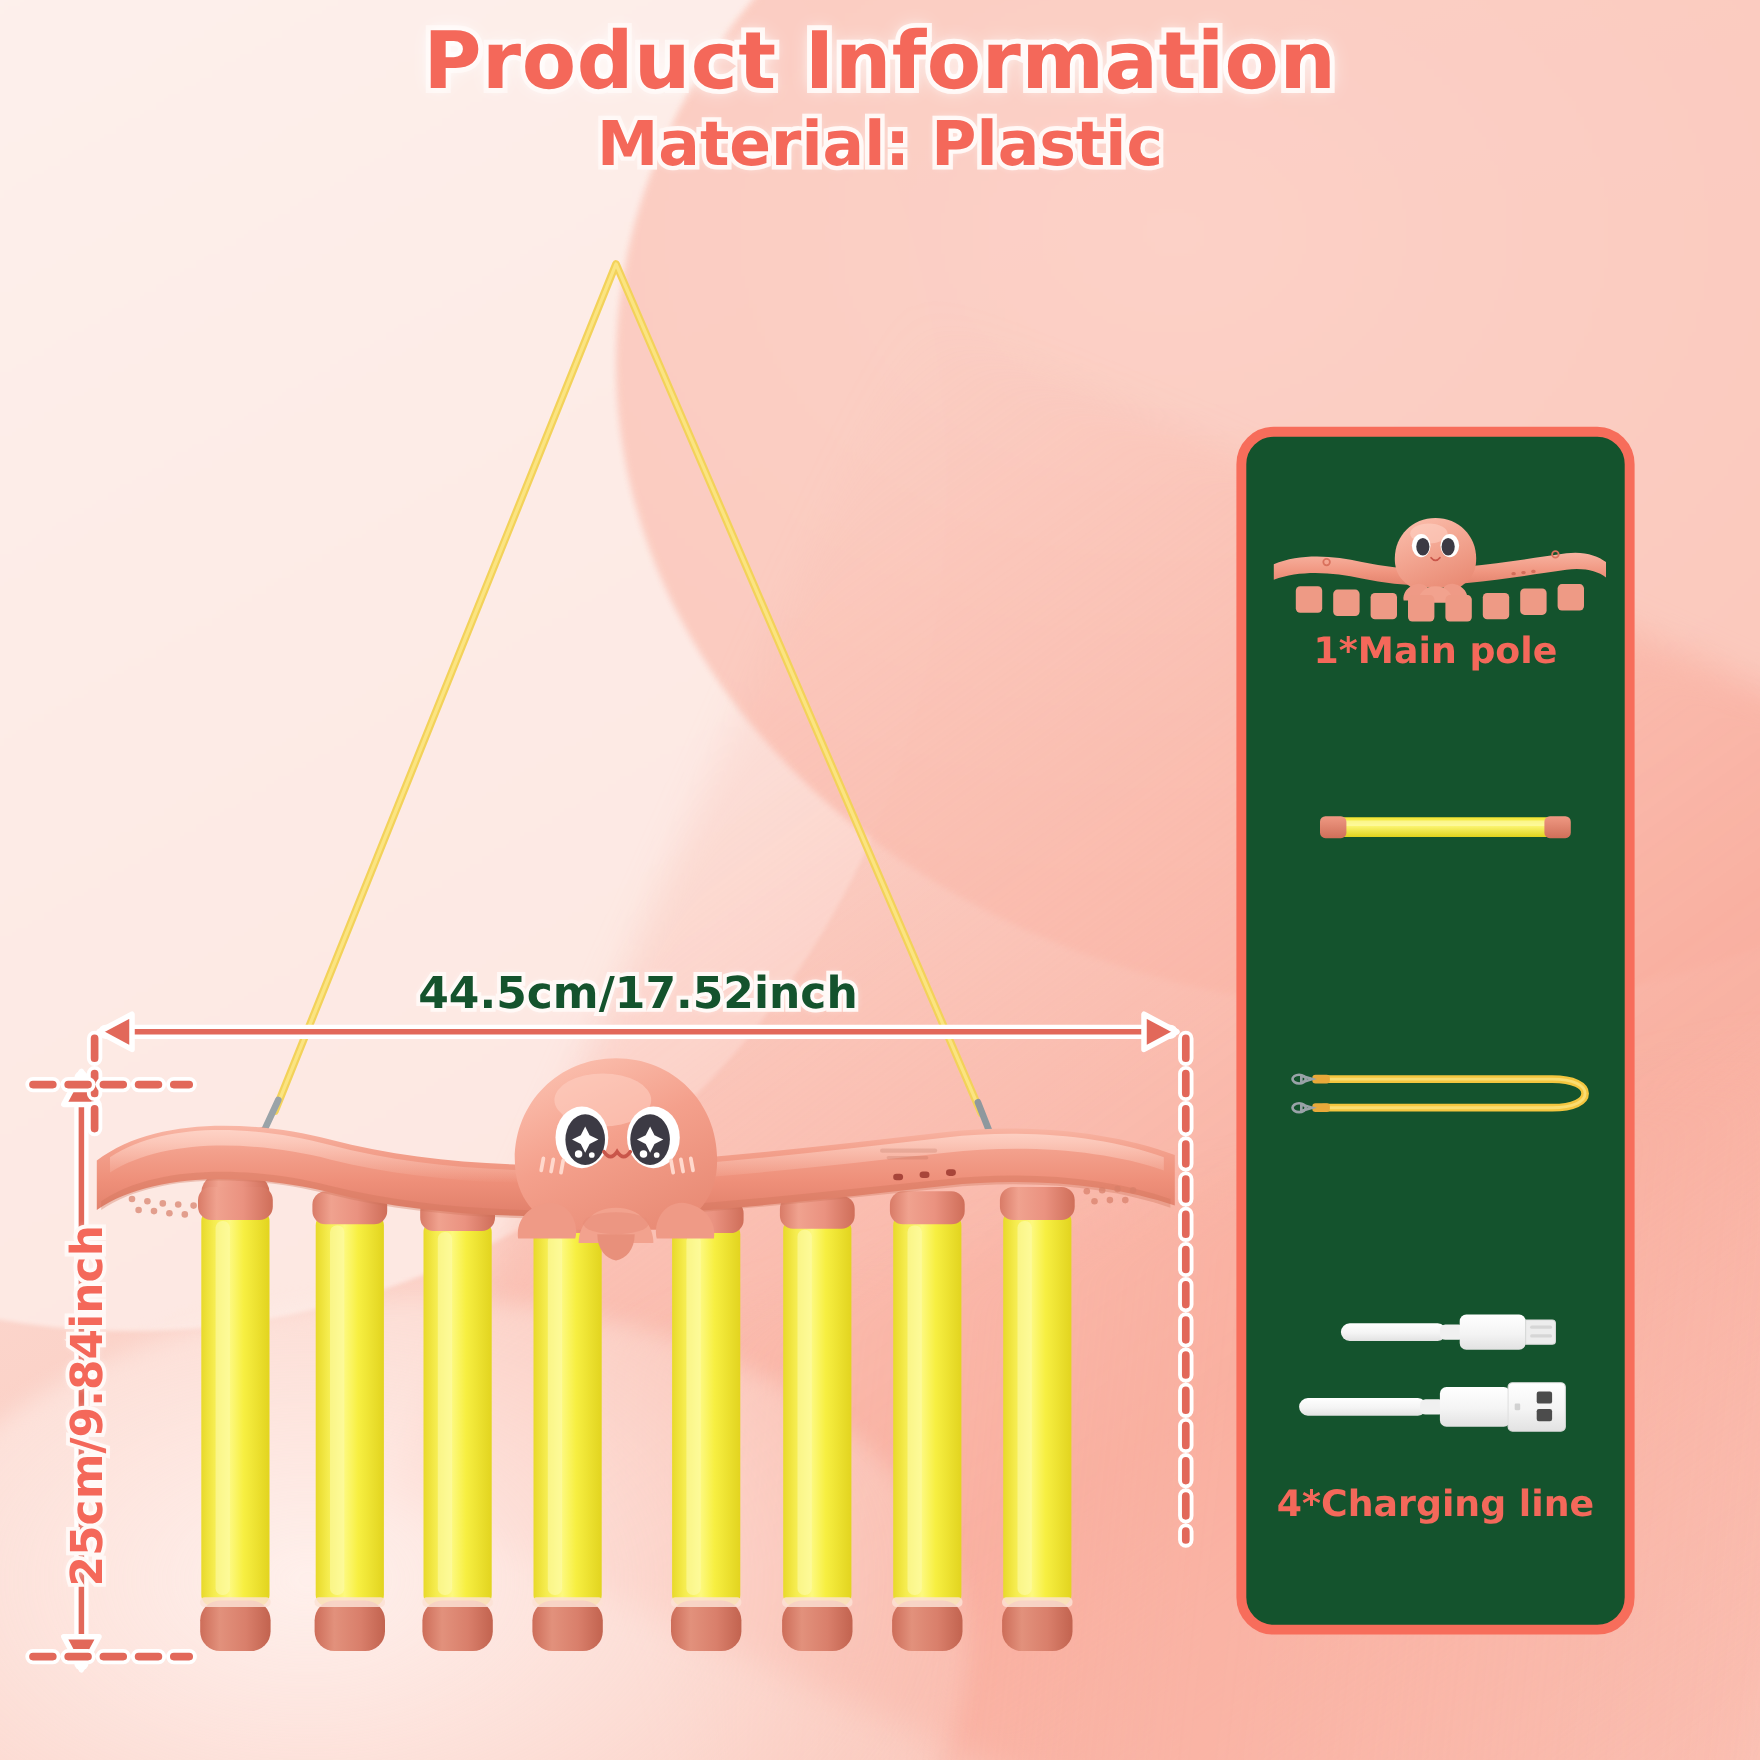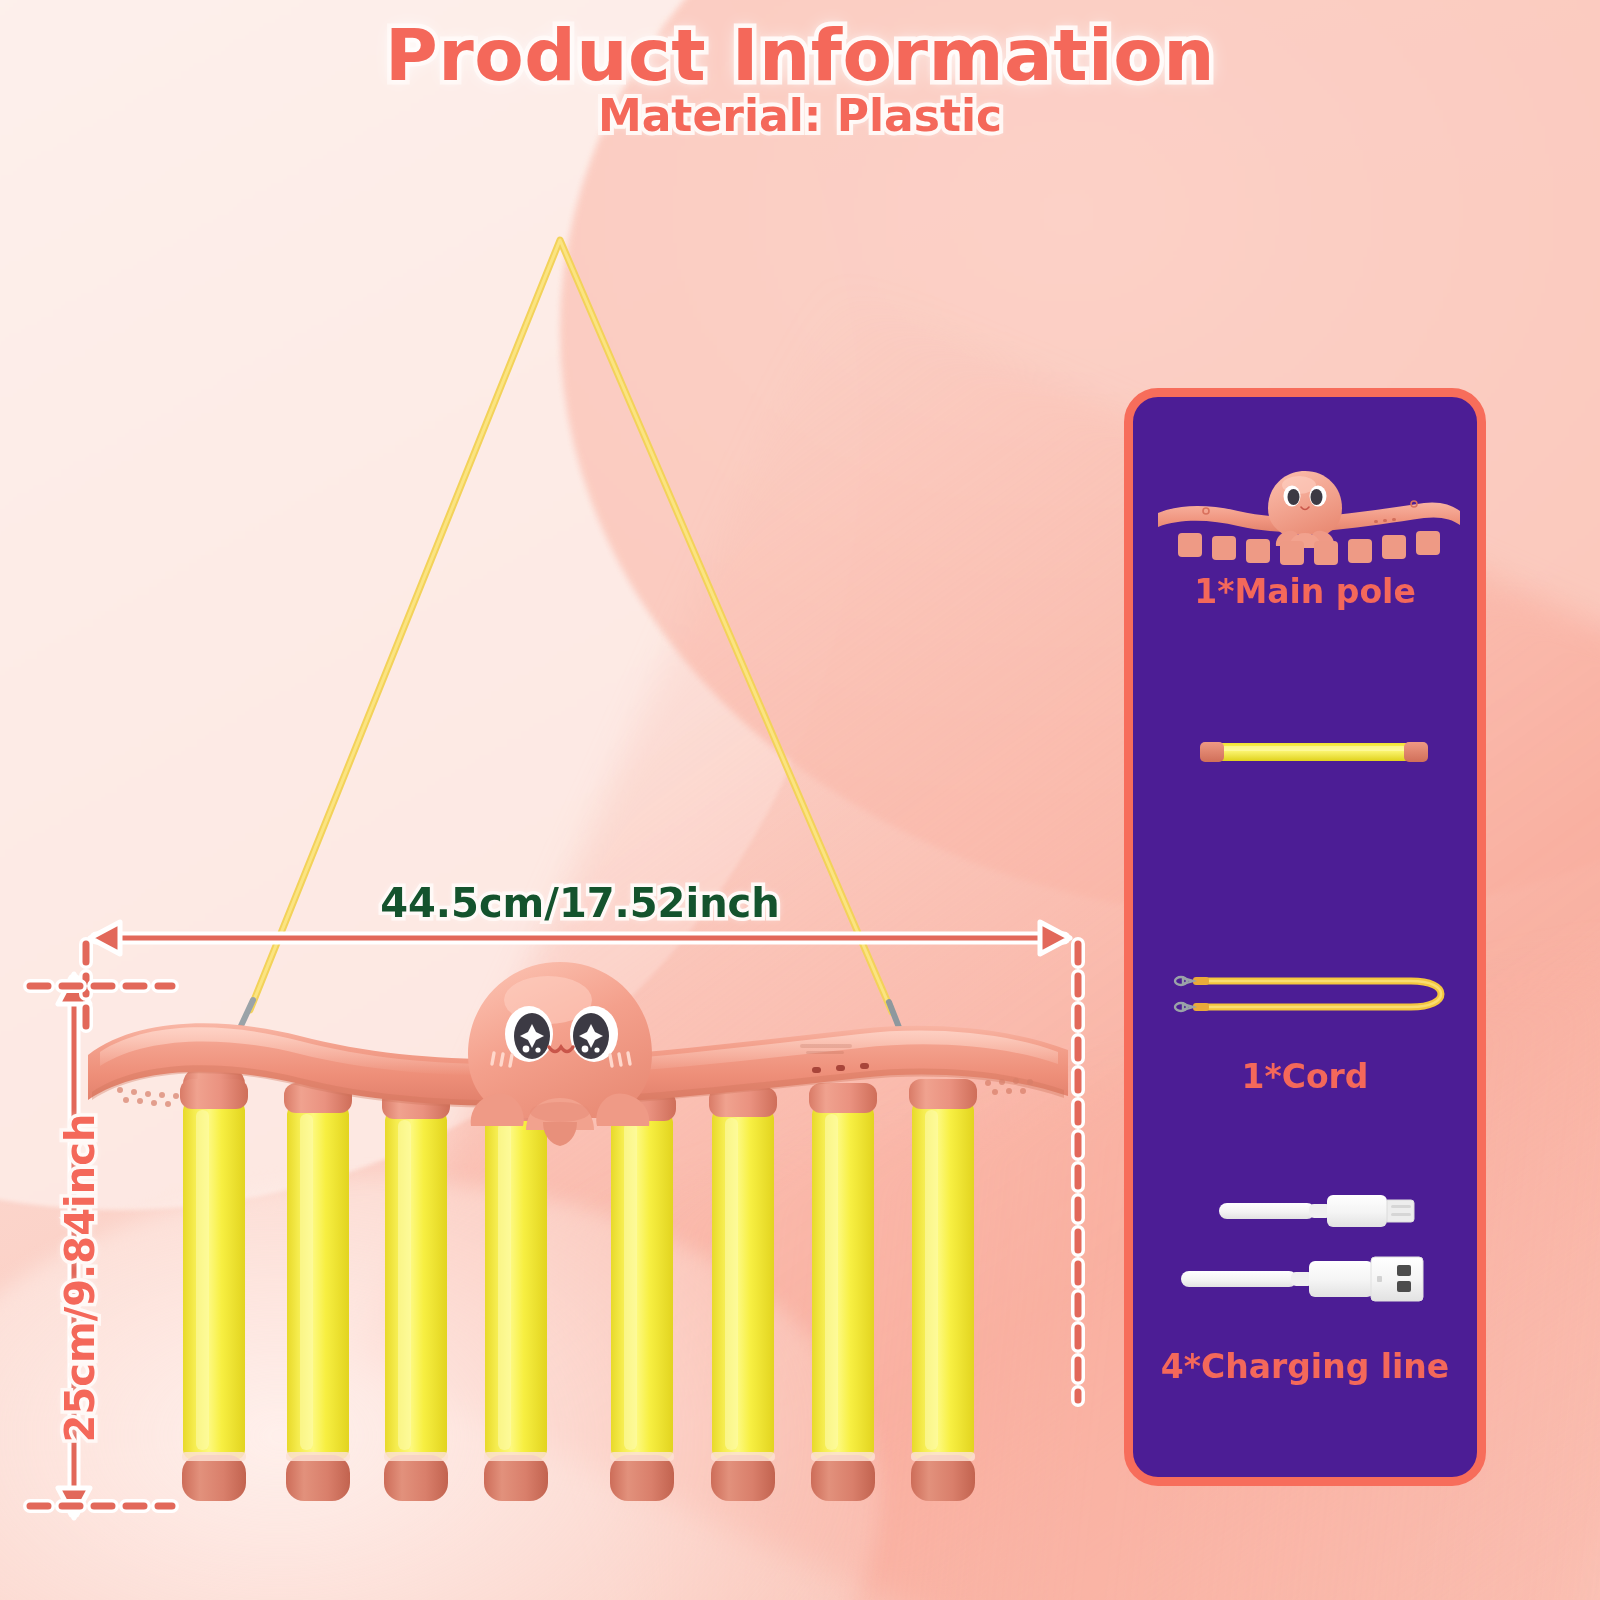--- a/index.html
+++ b/index.html
@@ -34,7 +34,8 @@
     text-shadow:0 0 10px rgba(255,255,255,.95),0 0 20px rgba(255,255,255,.8);
   }
   .subtitle{
-    font-family:"DejaVu Sans", sans-serif;font-weight:700;font-size:44px;line-height:1.05;
+    margin-top:10px;
+    font-family:"DejaVu Sans", sans-serif;font-weight:700;font-size:56px;line-height:1.05;
     color:#f4685a;
     -webkit-text-stroke:8px #fff7f4;paint-order:stroke fill;
     text-shadow:0 0 9px rgba(255,255,255,.95);

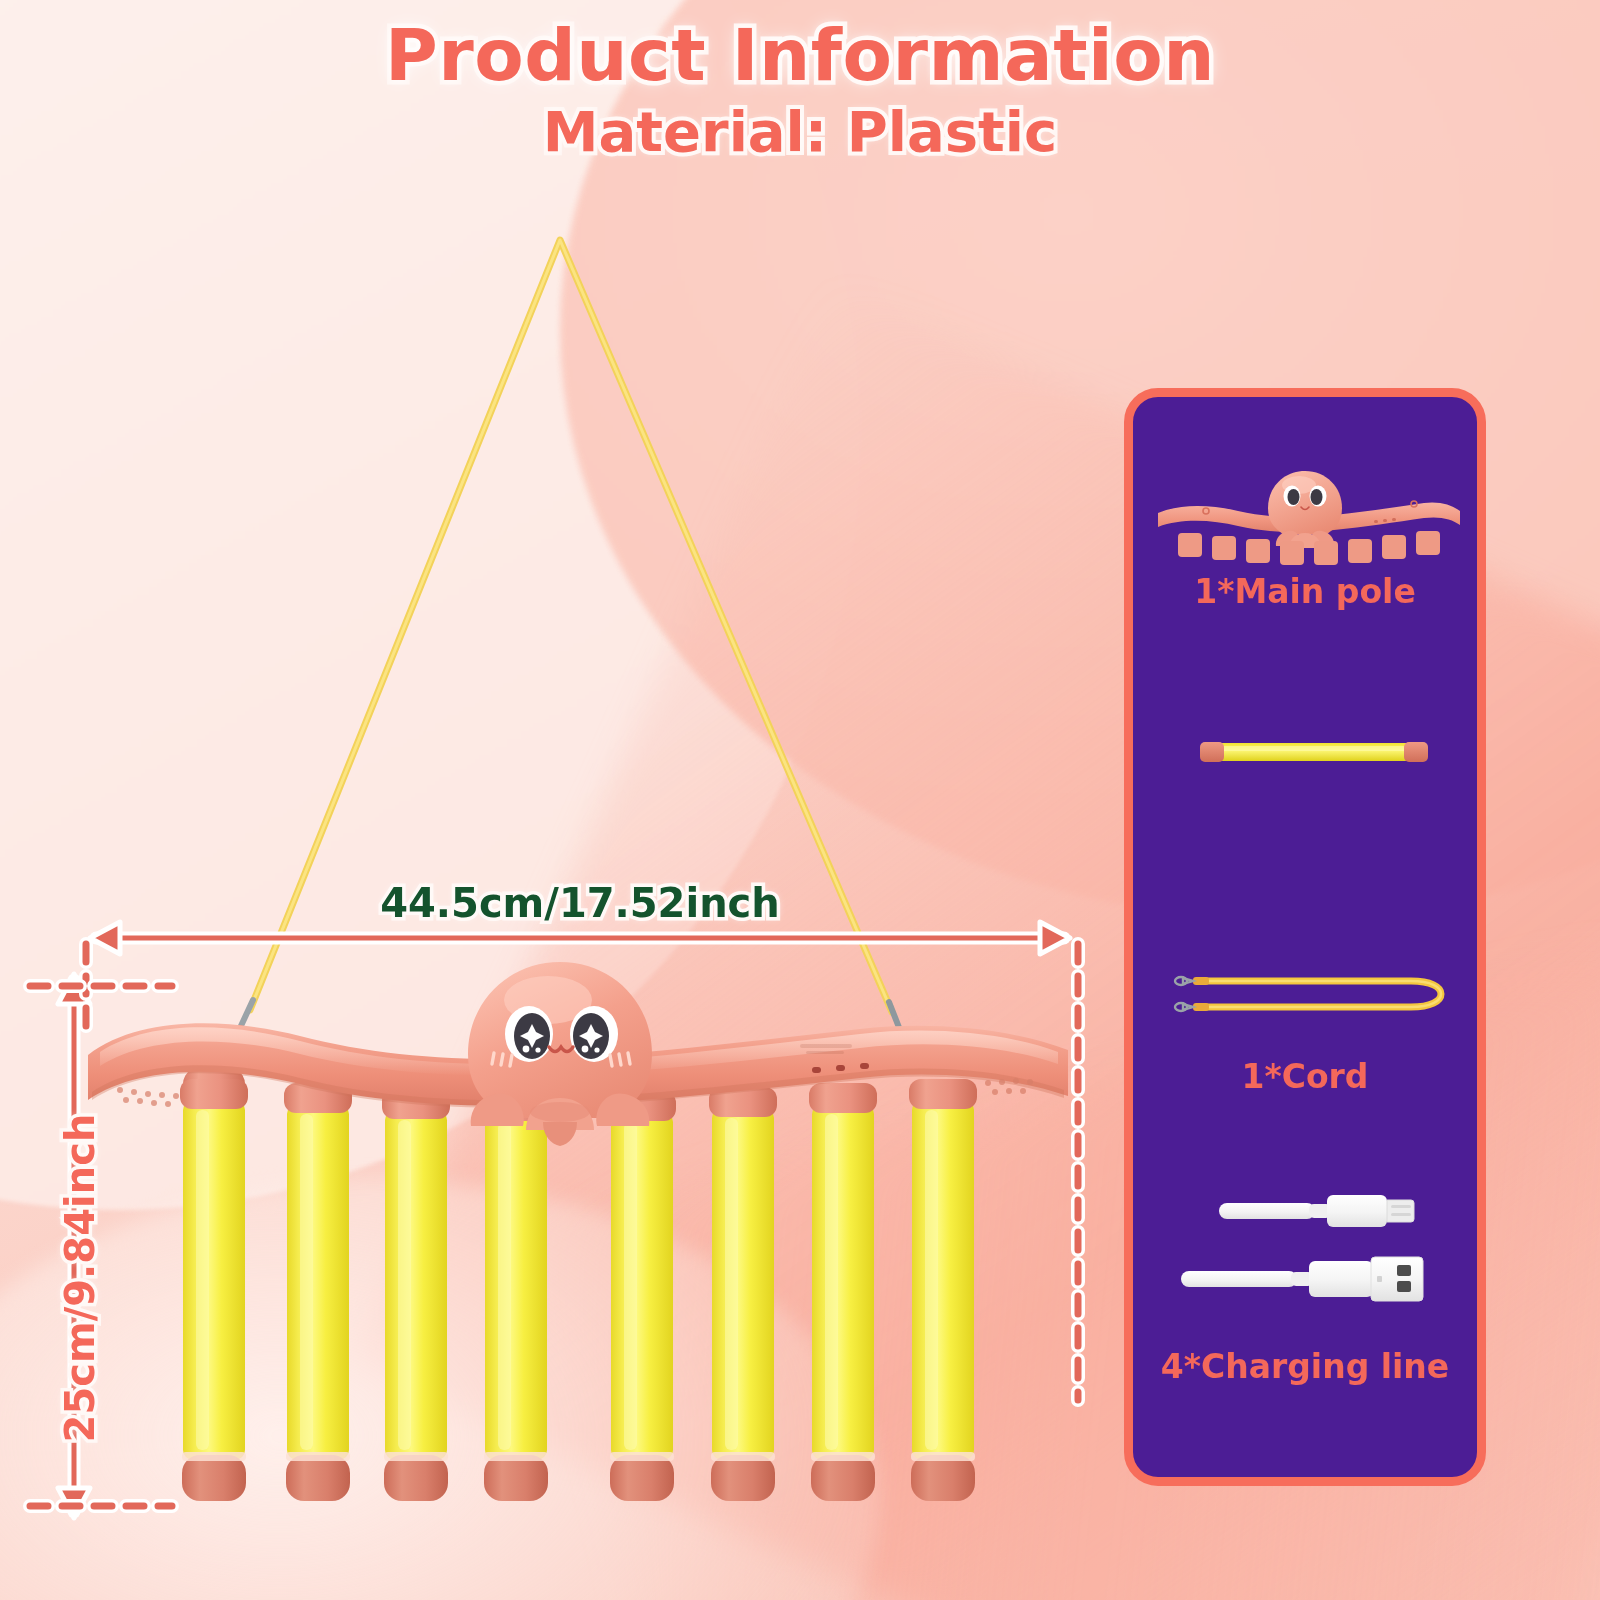--- a/index.html
+++ b/index.html
@@ -59,7 +59,7 @@
   
   .panel{
     position:absolute;left:1124px;top:388px;width:362px;height:1098px;
-    background:#4c1d95;border:9px solid #f76d5b;border-radius:34px;box-sizing:border-box;
+    background:#14532d;border:9px solid #f76d5b;border-radius:34px;box-sizing:border-box;
   }
   .panel-label{
     position:absolute;width:100%;text-align:center;left:0;

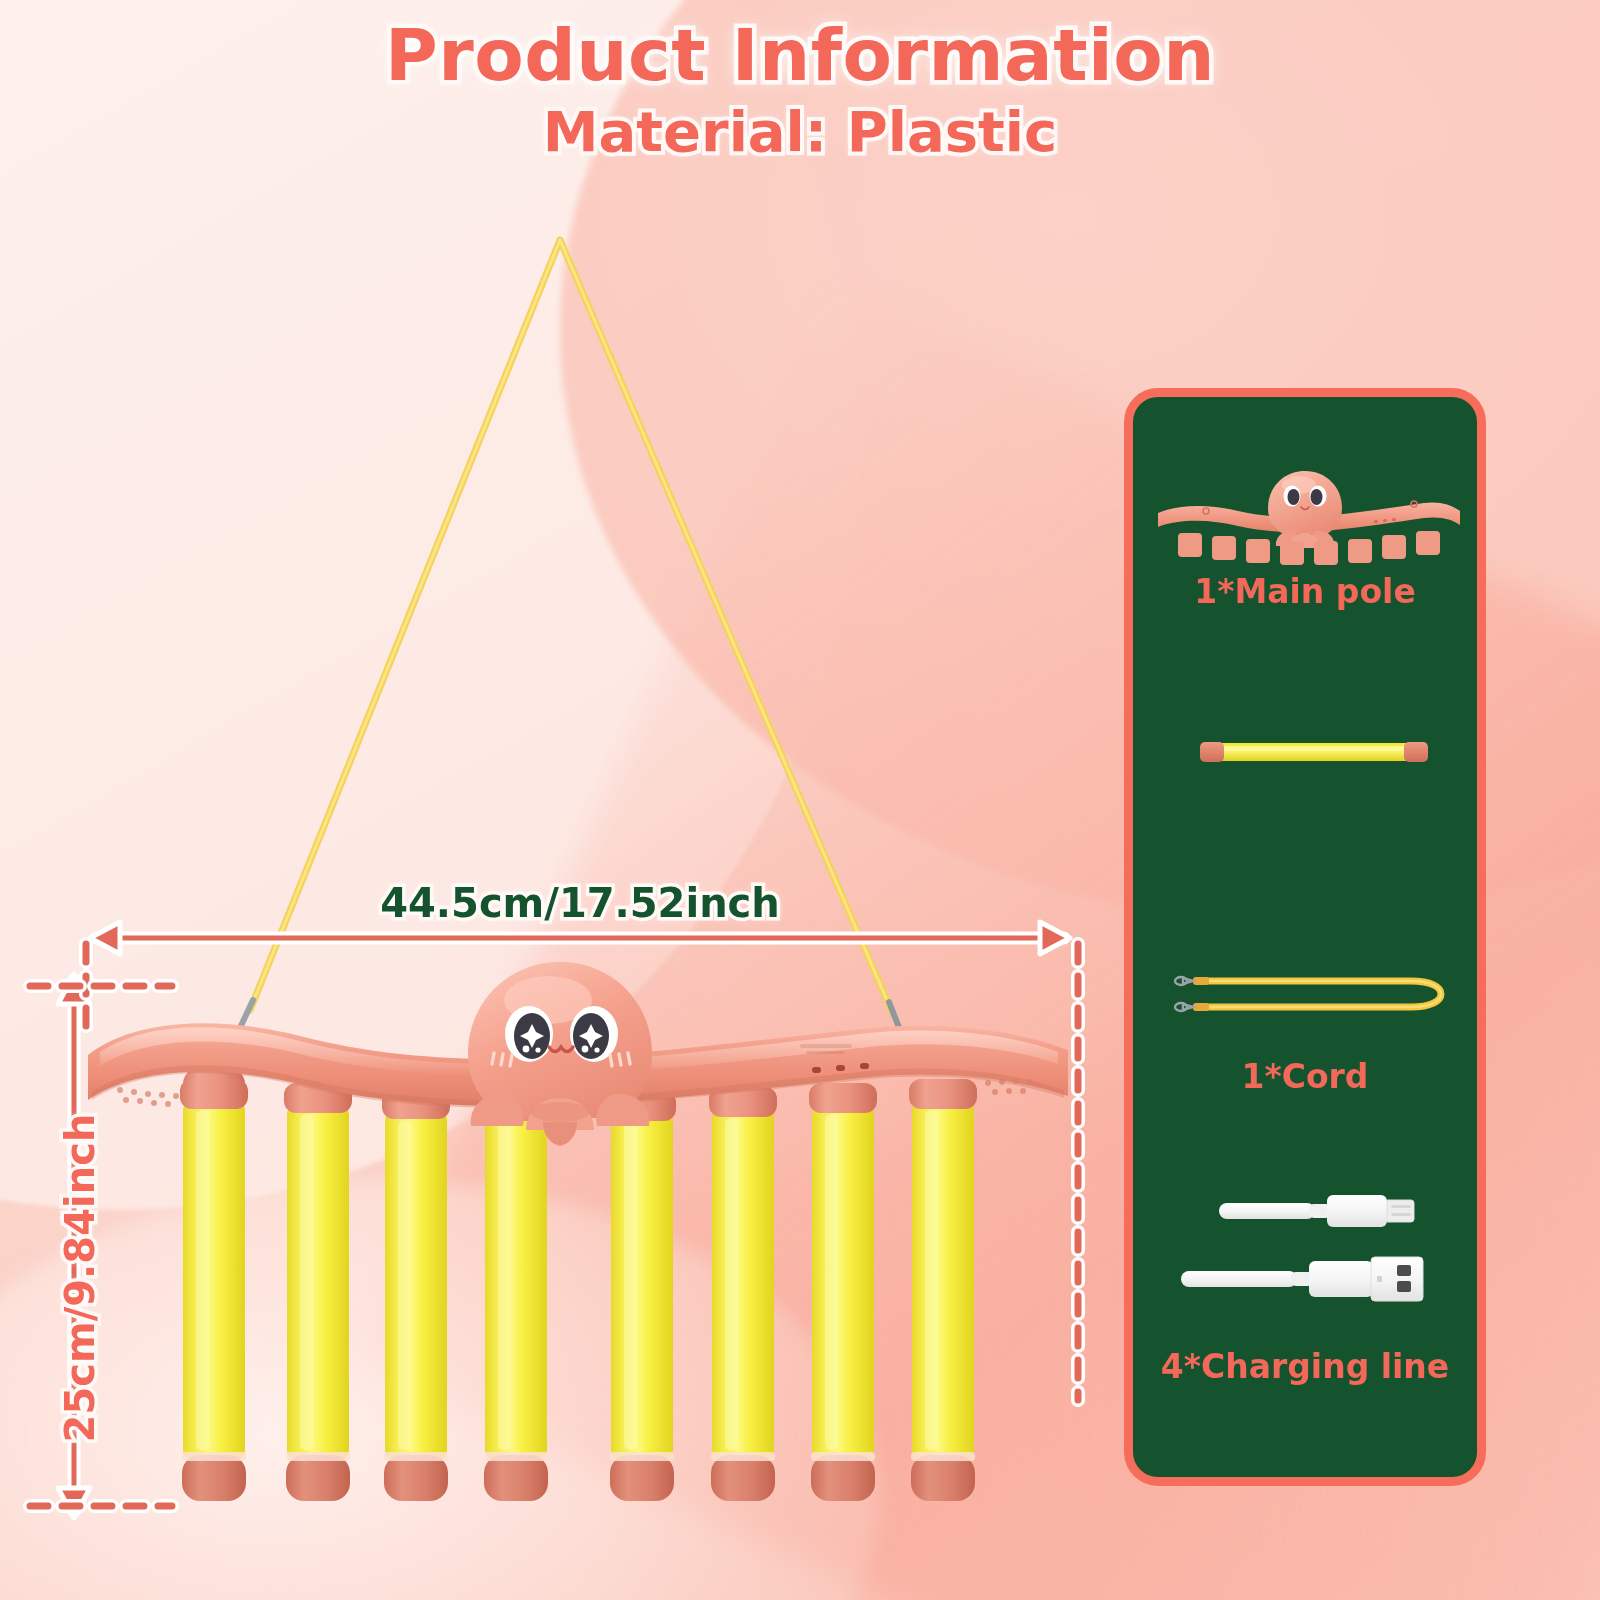--- a/index.html
+++ b/index.html
@@ -443,7 +443,6 @@
         <ellipse cx="18" cy="48" rx="6" ry="4" fill="none" stroke="#9aa3a8" stroke-width="2.4"></ellipse>
       </g>
     </svg>
-    <div class="panel-label pl-cord nosel">1*Cord</div>
 
     <svg width="300" height="150" viewBox="0 0 300 150" style="position:absolute;left:30px;top:780px;">
       <defs>

